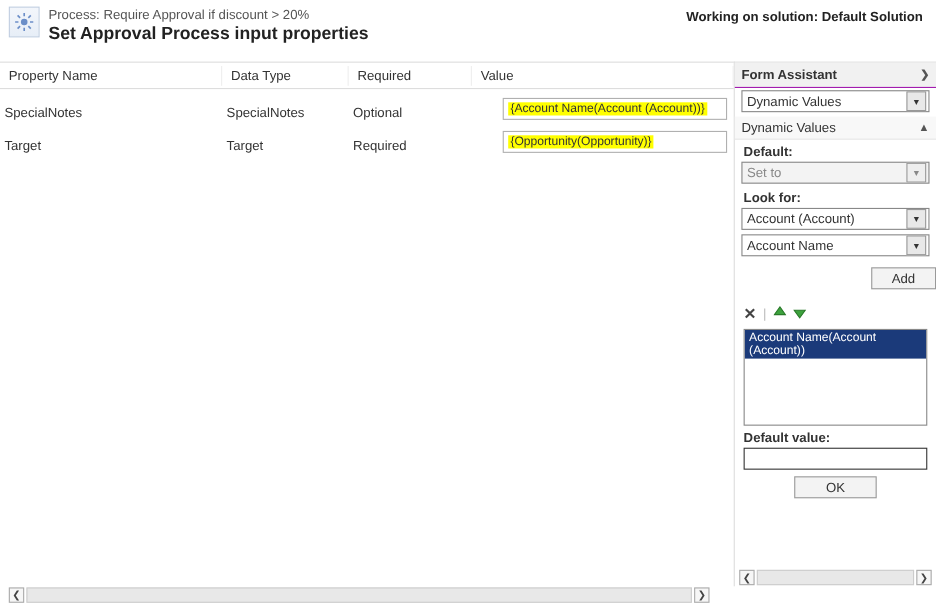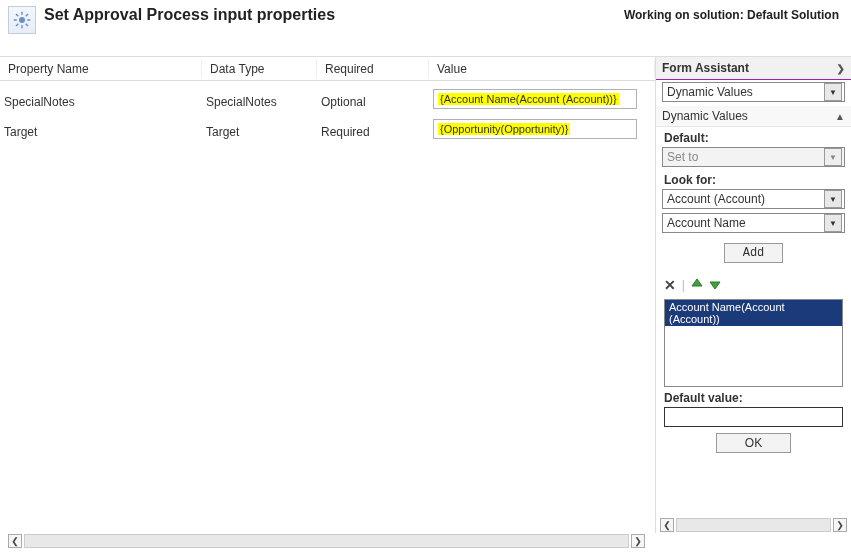--- a/index.html
+++ b/index.html
@@ -228,6 +228,7 @@
       </svg>
   </div>
   <div class="header-text">
+    <div class="process-line">Process: Require Approval if discount &gt; 20%</div>
     <div class="title-line">Set Approval Process input properties</div>
   </div>
 </div>

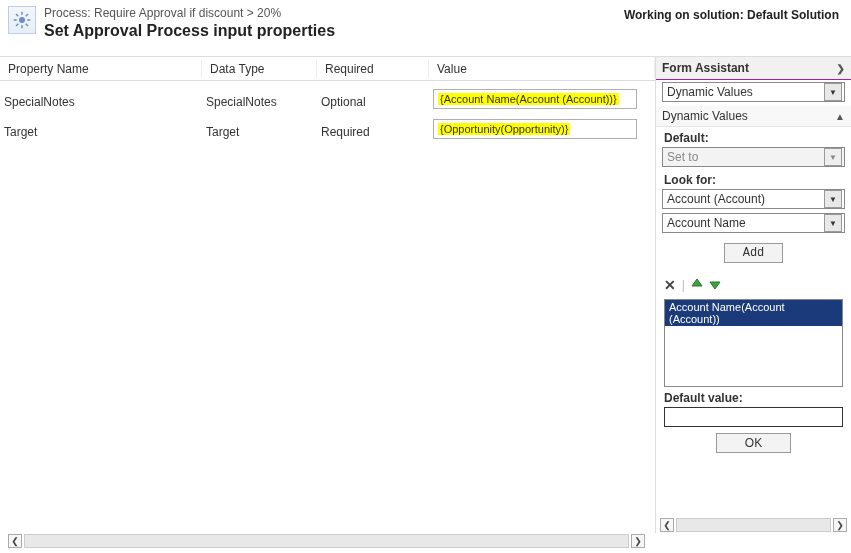--- a/index.html
+++ b/index.html
@@ -83,6 +83,7 @@
     display: flex;
     align-items: center;
     width: 204px;
+    margin-left: 24px;
   }
   .val-chip {
     background: #ffff00;

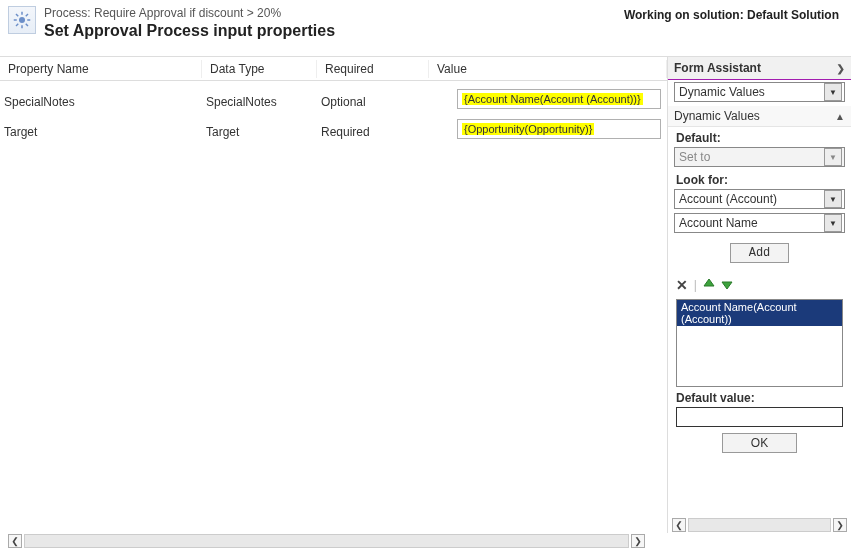--- a/index.html
+++ b/index.html
@@ -147,7 +147,7 @@
     font-size:12px;
     cursor:pointer;
   }
-  .btn-row { text-align:center; margin:10px 0;font-family:Liberation Mono, monospace; }
+  .btn-row { text-align:right; margin:10px 0; }
   .icon-row {
     display:flex; align-items:center;
     gap:6px; padding: 4px 8px;

